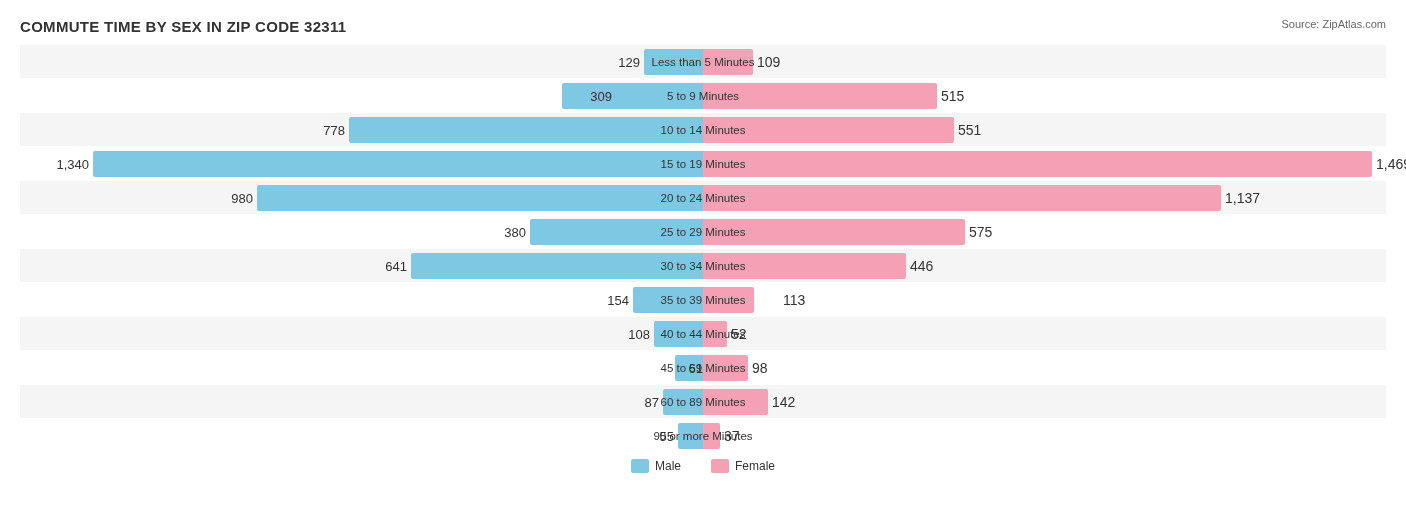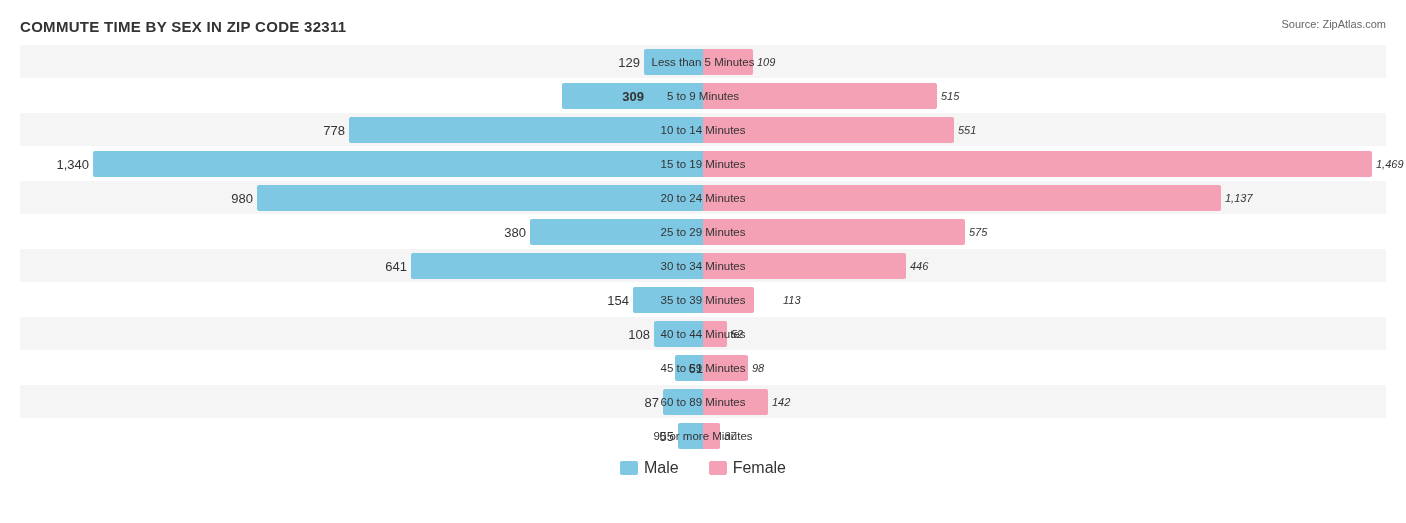--- a/index.html
+++ b/index.html
@@ -97,10 +97,9 @@
       left: 50%;
       top: 50%;
       transform: translateY(-50%);
-      font-size: 11px;
+      font-size: 14px;
       color: #333;
       white-space: nowrap;
-      font-style: italic;
     }
     .legend {
       display: flex;

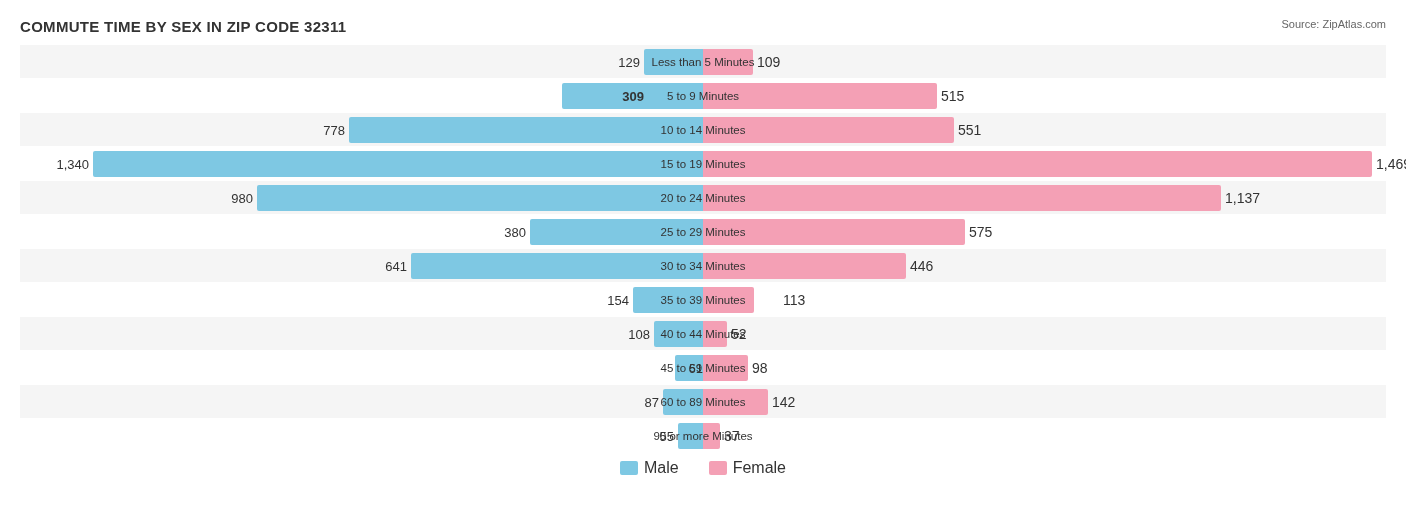--- a/index.html
+++ b/index.html
@@ -149,7 +149,7 @@
         <div class="left-bar" style="width: 141px;"></div>
         <div class="right-bar" style="width: 234px;"></div>
         <div class="center-label">5 to 9 Minutes</div>
-        <div class="left-value" style="margin-right: 59px; font-weight: bold;">309</div>
+        <div class="left-value" style="margin-right: 91px;">309</div>
         <div class="right-value" style="margin-left: 238px;">515</div>
       </div>
       <div class="bar-row alt">

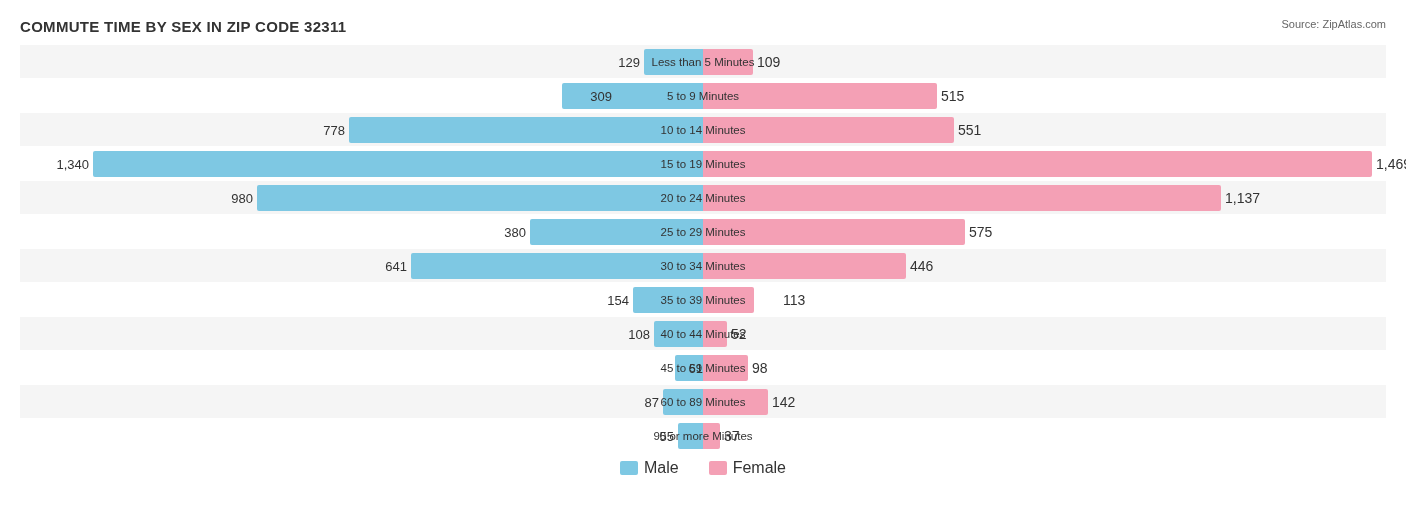--- a/index.html
+++ b/index.html
@@ -107,7 +107,7 @@
       align-items: center;
       gap: 30px;
       margin-top: 8px;
-      font-size: 16px;
+      font-size: 12px;
       color: #333;
       text-align: right;
     }

